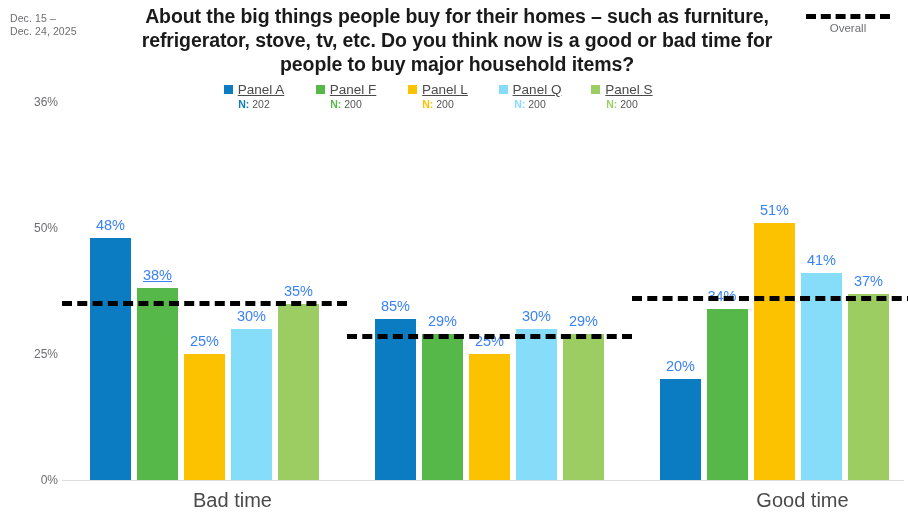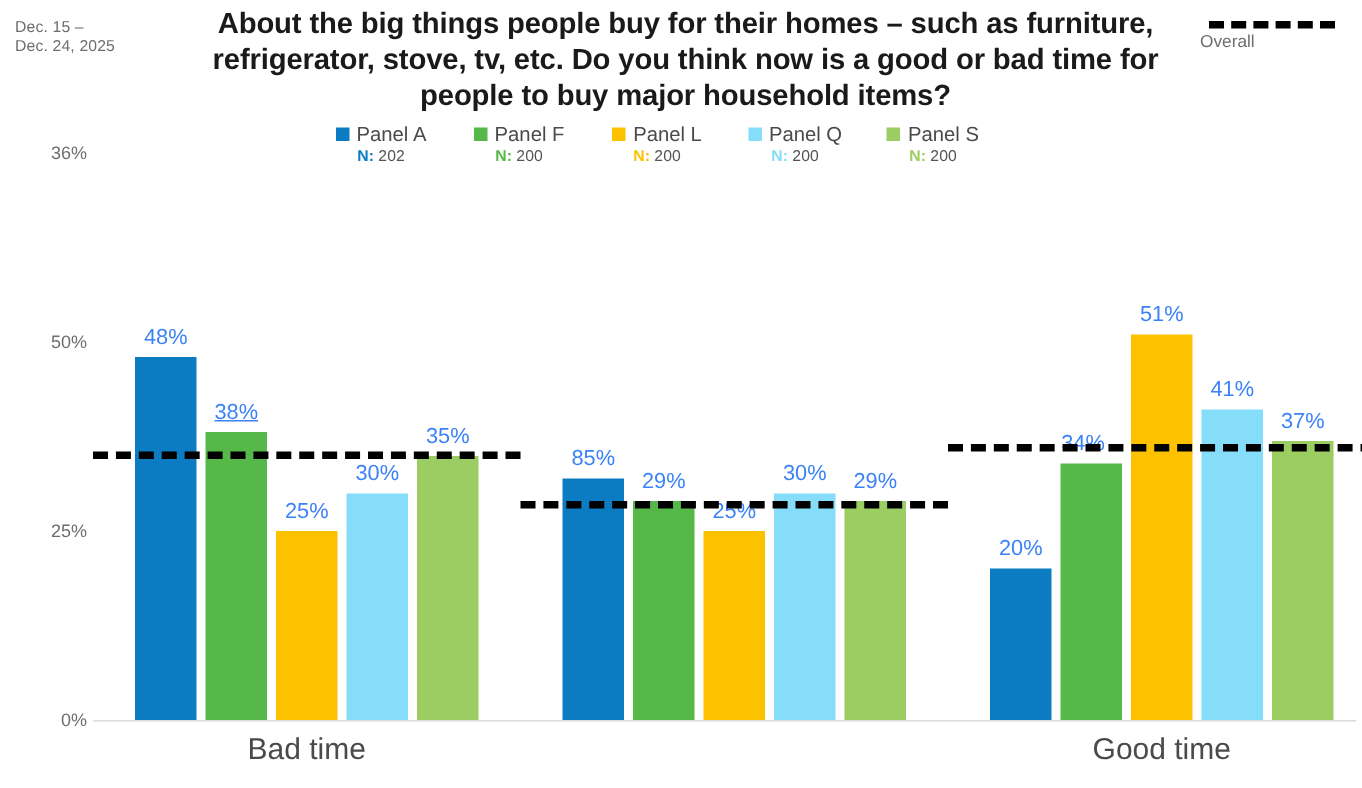--- a/index.html
+++ b/index.html
@@ -48,6 +48,7 @@
     right: 12px;
     top: 10px;
     width: 96px;
+    text-align: center;
   }
   #overall-legend .dash-sample {
     width: 84px;

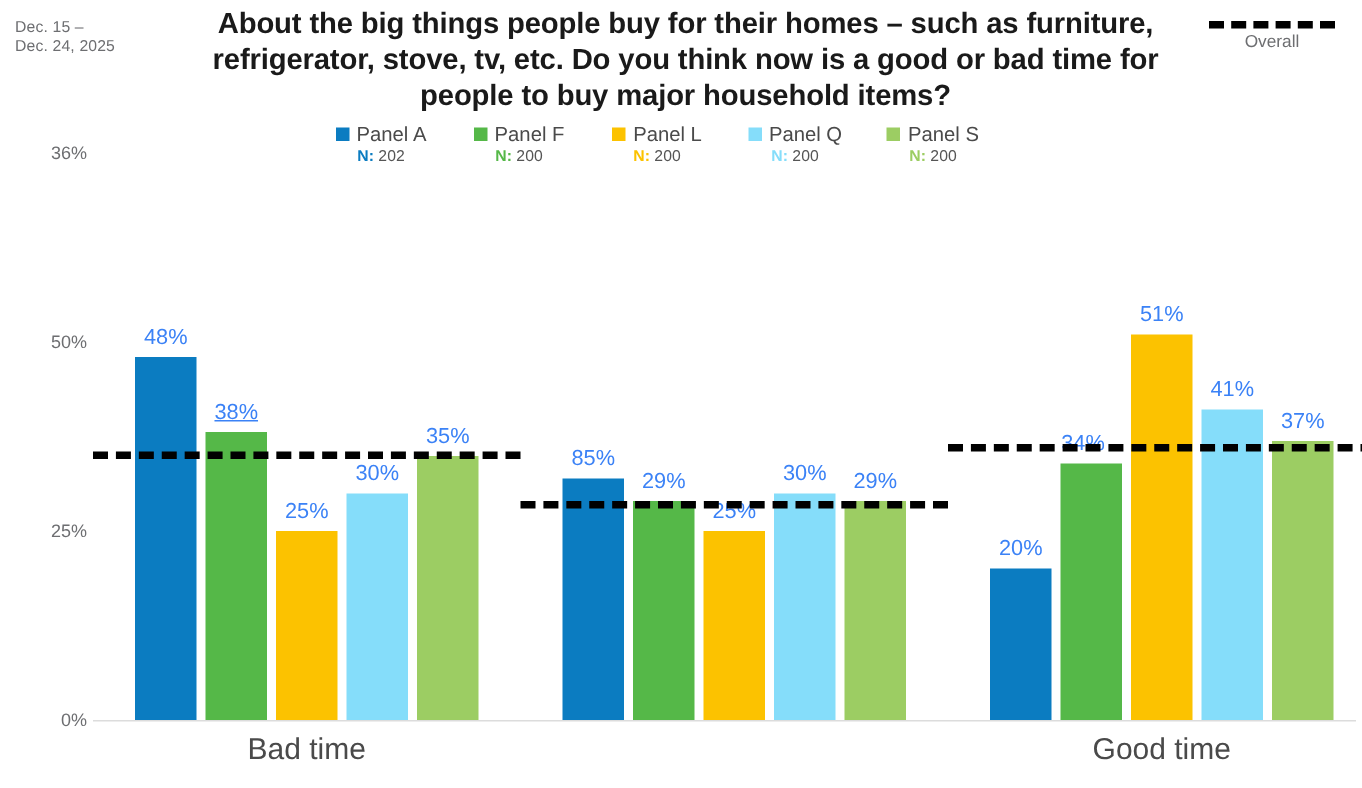--- a/index.html
+++ b/index.html
@@ -89,6 +89,7 @@
     font-size: 13.5px;
     color: #4a4a4a;
     white-space: nowrap;
+    text-decoration: underline;
   }
   .legend-n {
     font-size: 10.5px;

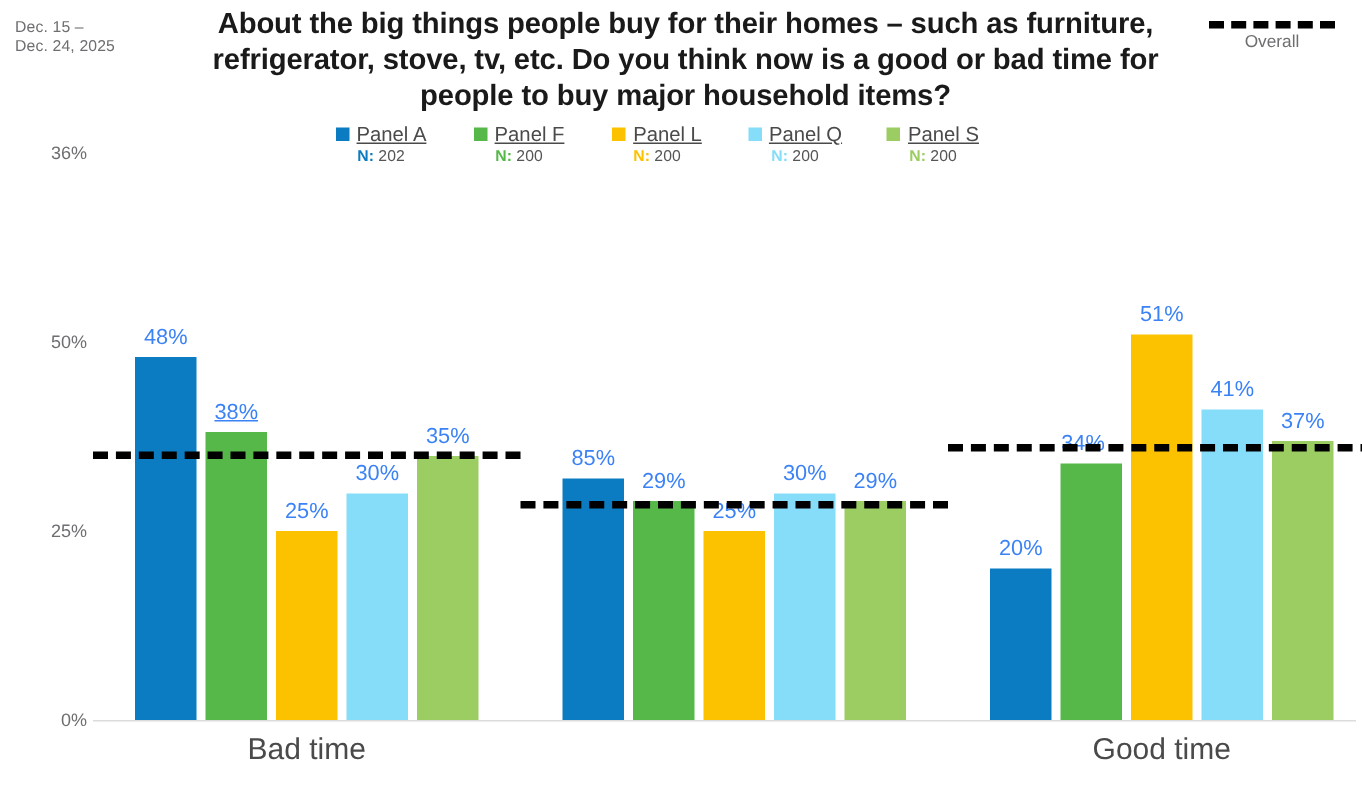--- a/index.html
+++ b/index.html
@@ -147,6 +147,7 @@
     text-align: center;
     transform: translateX(-50%);
     white-space: nowrap;
+    margin-left: 28px;
   }
 </style>
 </head>

